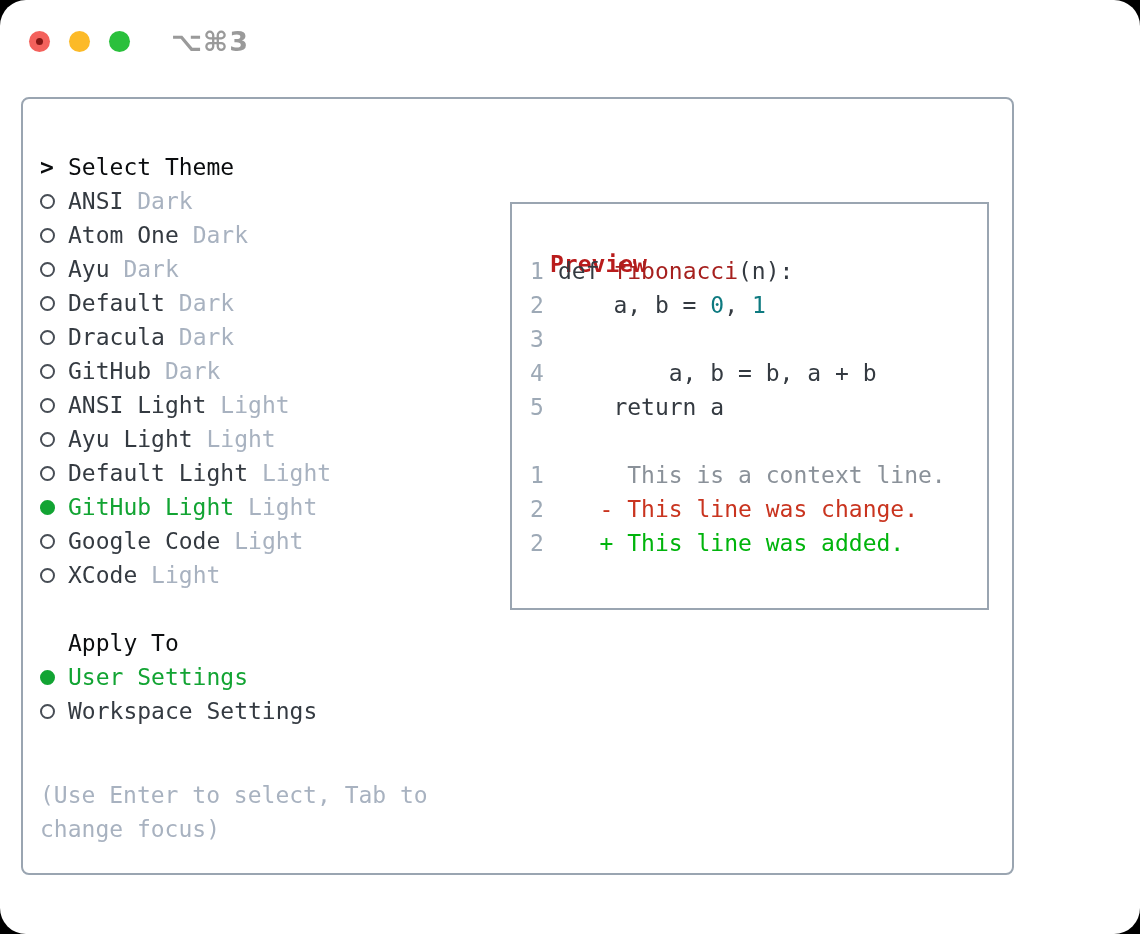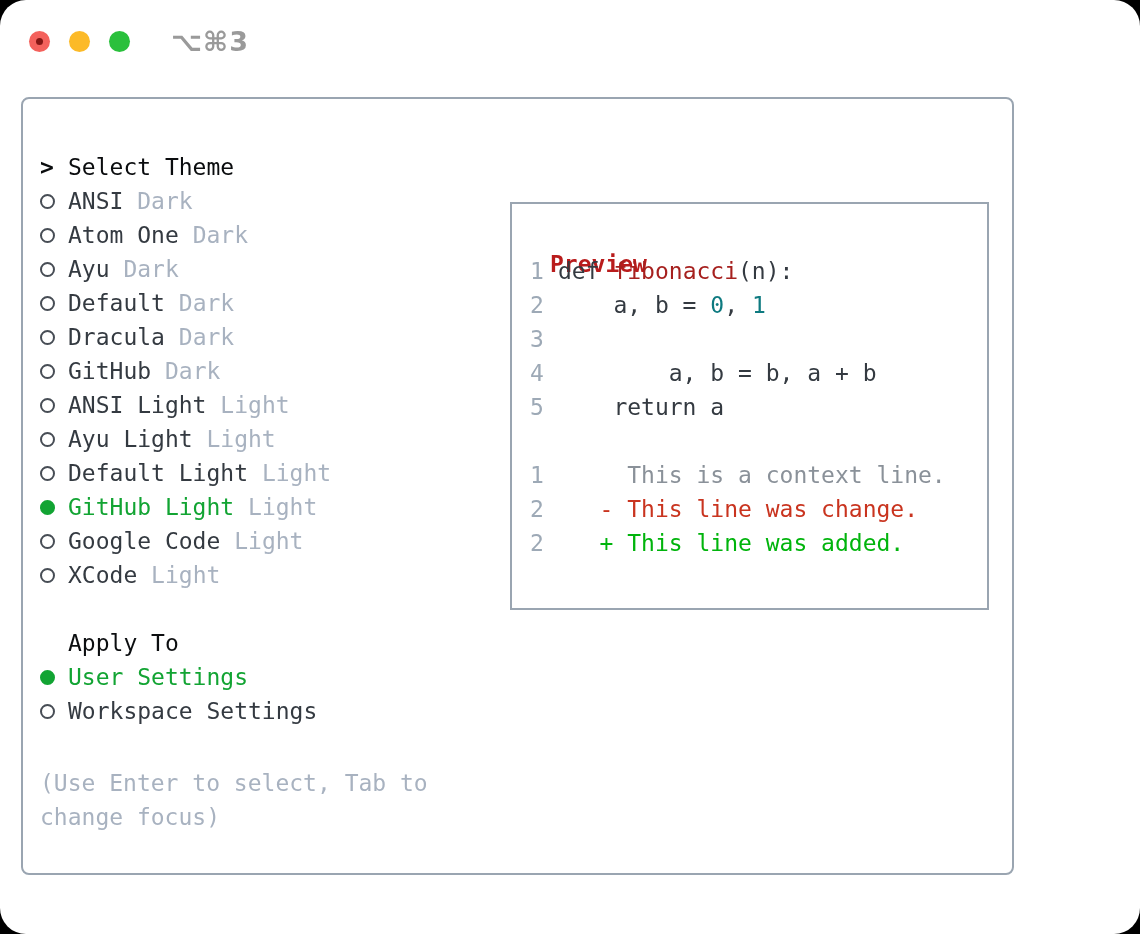--- a/index.html
+++ b/index.html
@@ -39,7 +39,7 @@
   .apply-title { color:#0c0e10; }
   .opt-label { color:var(--text_dark); }
   .row.selected .opt-label { color:var(--accent_green); }
-  .hint { margin-top:4px; width:430px; font-size:23px; line-height:34px; color:var(--muted_gray); }
+  .hint { margin-top:16px; width:430px; font-size:23px; line-height:34px; color:var(--muted_gray); }
   
   .preview-title { position:absolute; left:479px; top:148px; height:34px; display:flex;
                    align-items:center; font-size:23px; font-weight:bold; color:#b91c1c;margin-left:48px; }

